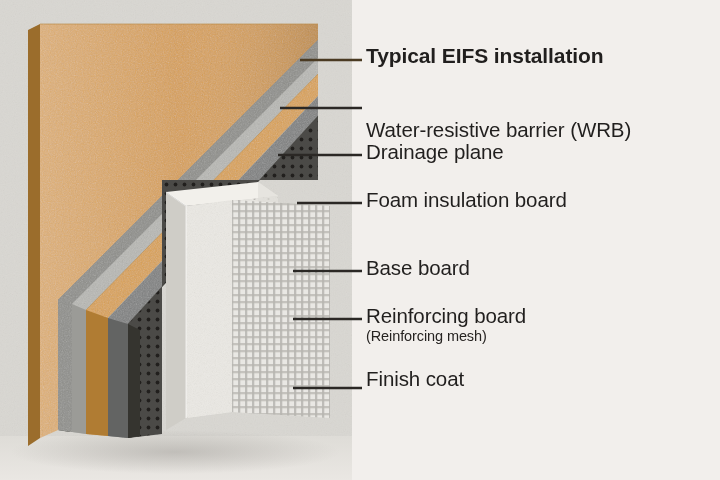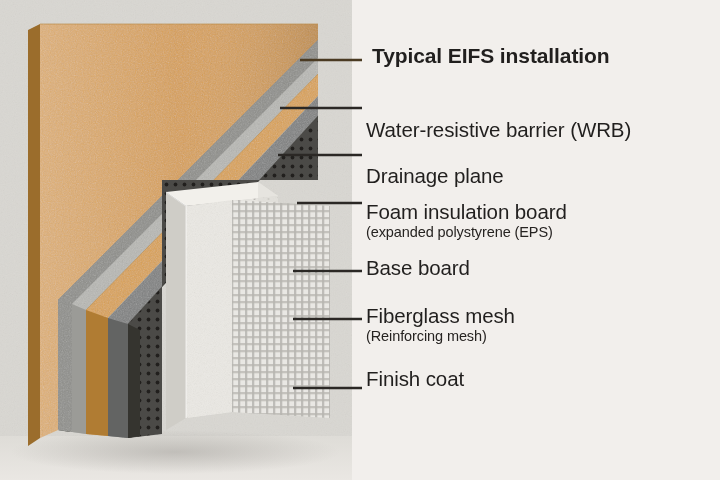--- a/index.html
+++ b/index.html
@@ -19,7 +19,7 @@
     font-size:20.5px;color:#211f1e;line-height:1.05;white-space:nowrap;
     letter-spacing:-0.1px;
   }
-  .label-main.bold{font-weight:bold;font-size:21px;margin-left:6px;}
+  .label-main.bold{font-weight:bold;font-size:21px;}
   .label-sub{
     font-size:14.5px;color:#262321;line-height:1.05;white-space:nowrap;
     margin-top:2px;letter-spacing:-0.1px;

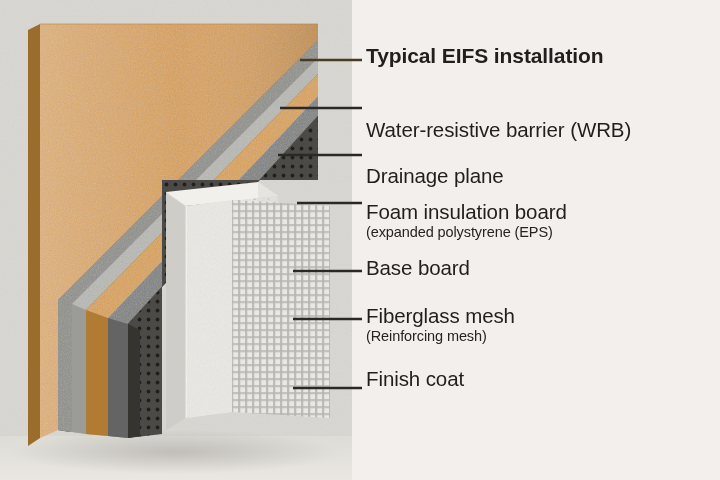--- a/index.html
+++ b/index.html
@@ -178,7 +178,7 @@
     <div class="label-main">Water-resistive barrier (WRB)</div>
   </div>
 
-  <div class="label-group" style="top:141px;margin-top:24px;">
+  <div class="label-group" style="top:141px;">
     <div class="label-main">Drainage plane</div>
   </div>
 

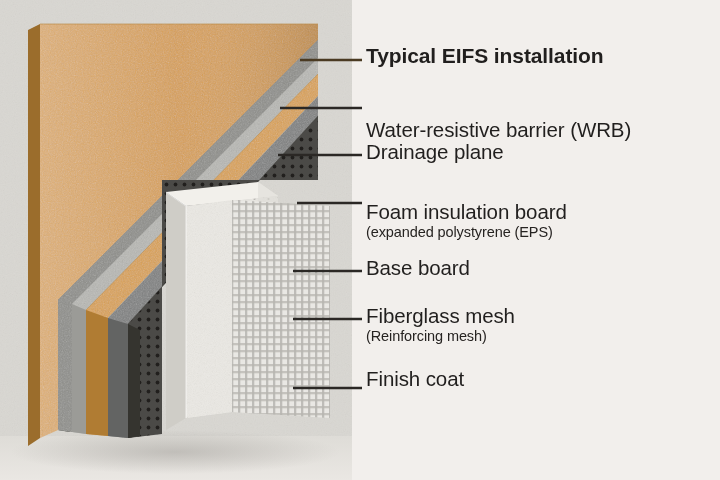--- a/index.html
+++ b/index.html
@@ -182,7 +182,7 @@
     <div class="label-main">Drainage plane</div>
   </div>
 
-  <div class="label-group" style="top:189px;margin-top:12px;">
+  <div class="label-group" style="top:189px;">
     <div class="label-main">Foam insulation board</div>
     <div class="label-sub">(expanded polystyrene (EPS)</div>
   </div>

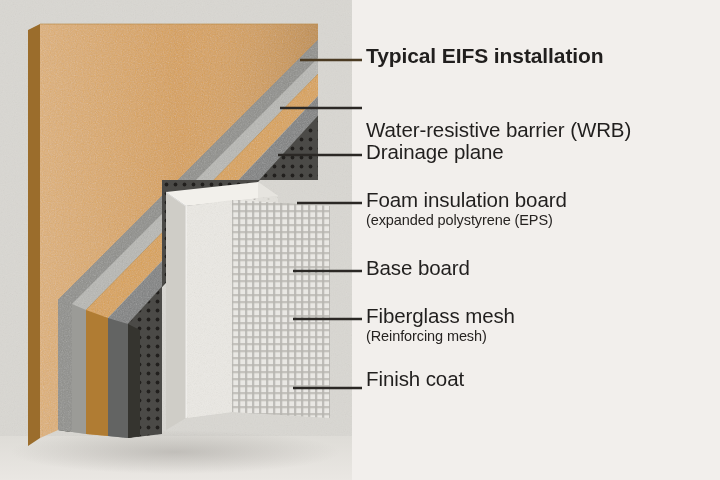--- a/index.html
+++ b/index.html
@@ -184,7 +184,6 @@
 
   <div class="label-group" style="top:189px;">
     <div class="label-main">Foam insulation board</div>
-    <div class="label-sub">(expanded polystyrene (EPS)</div>
   </div>
 
   <div class="label-group" style="top:257px;">

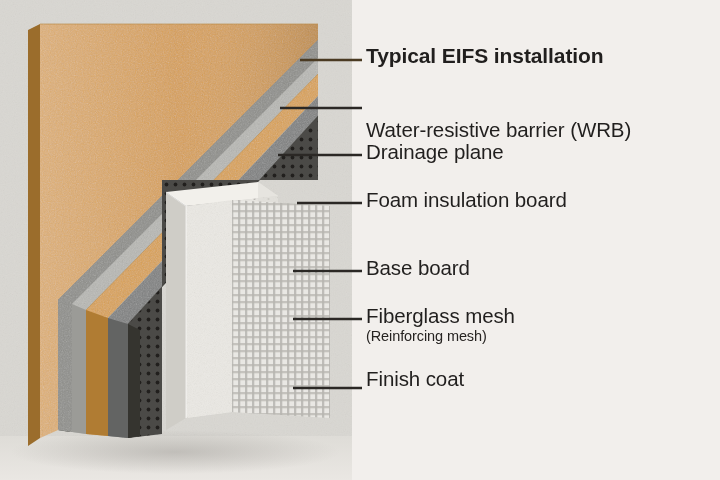--- a/index.html
+++ b/index.html
@@ -191,7 +191,7 @@
   </div>
 
   <div class="label-group" style="top:305px;">
-    <div class="label-main">Fiberglass mesh</div>
+    <div class="label-main">Reinforcing board</div>
     <div class="label-sub">(Reinforcing mesh)</div>
   </div>
 

